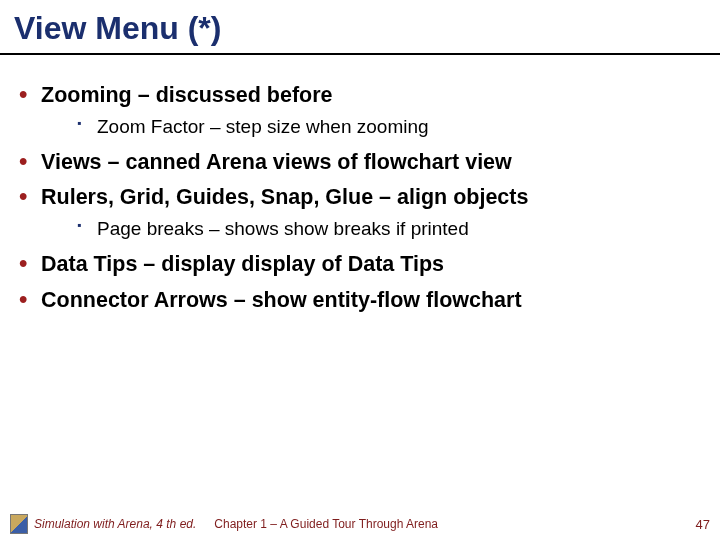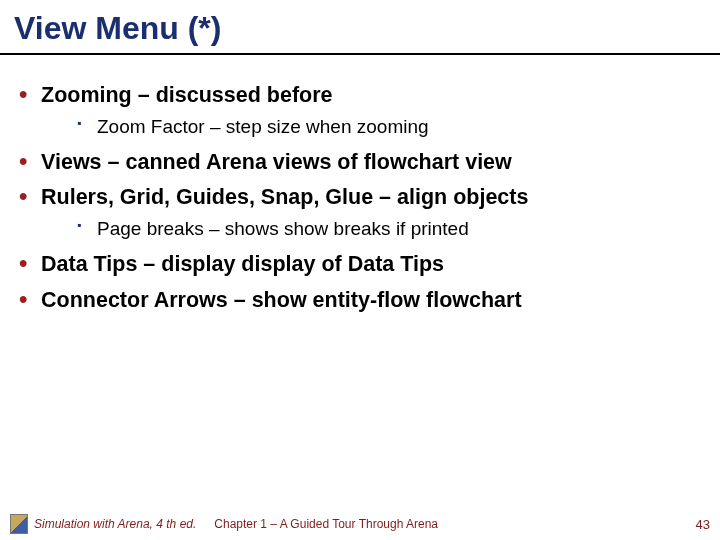--- a/index.html
+++ b/index.html
@@ -57,7 +57,7 @@
     <div class="book"></div>
     <span class="credit">Simulation with Arena, 4 th ed.</span>
     <span class="chap">Chapter 1 – A Guided Tour Through Arena</span>
-    <span class="pagenum">43</span>
+    <span class="pagenum">47</span>
   </div>
 
 </div>

